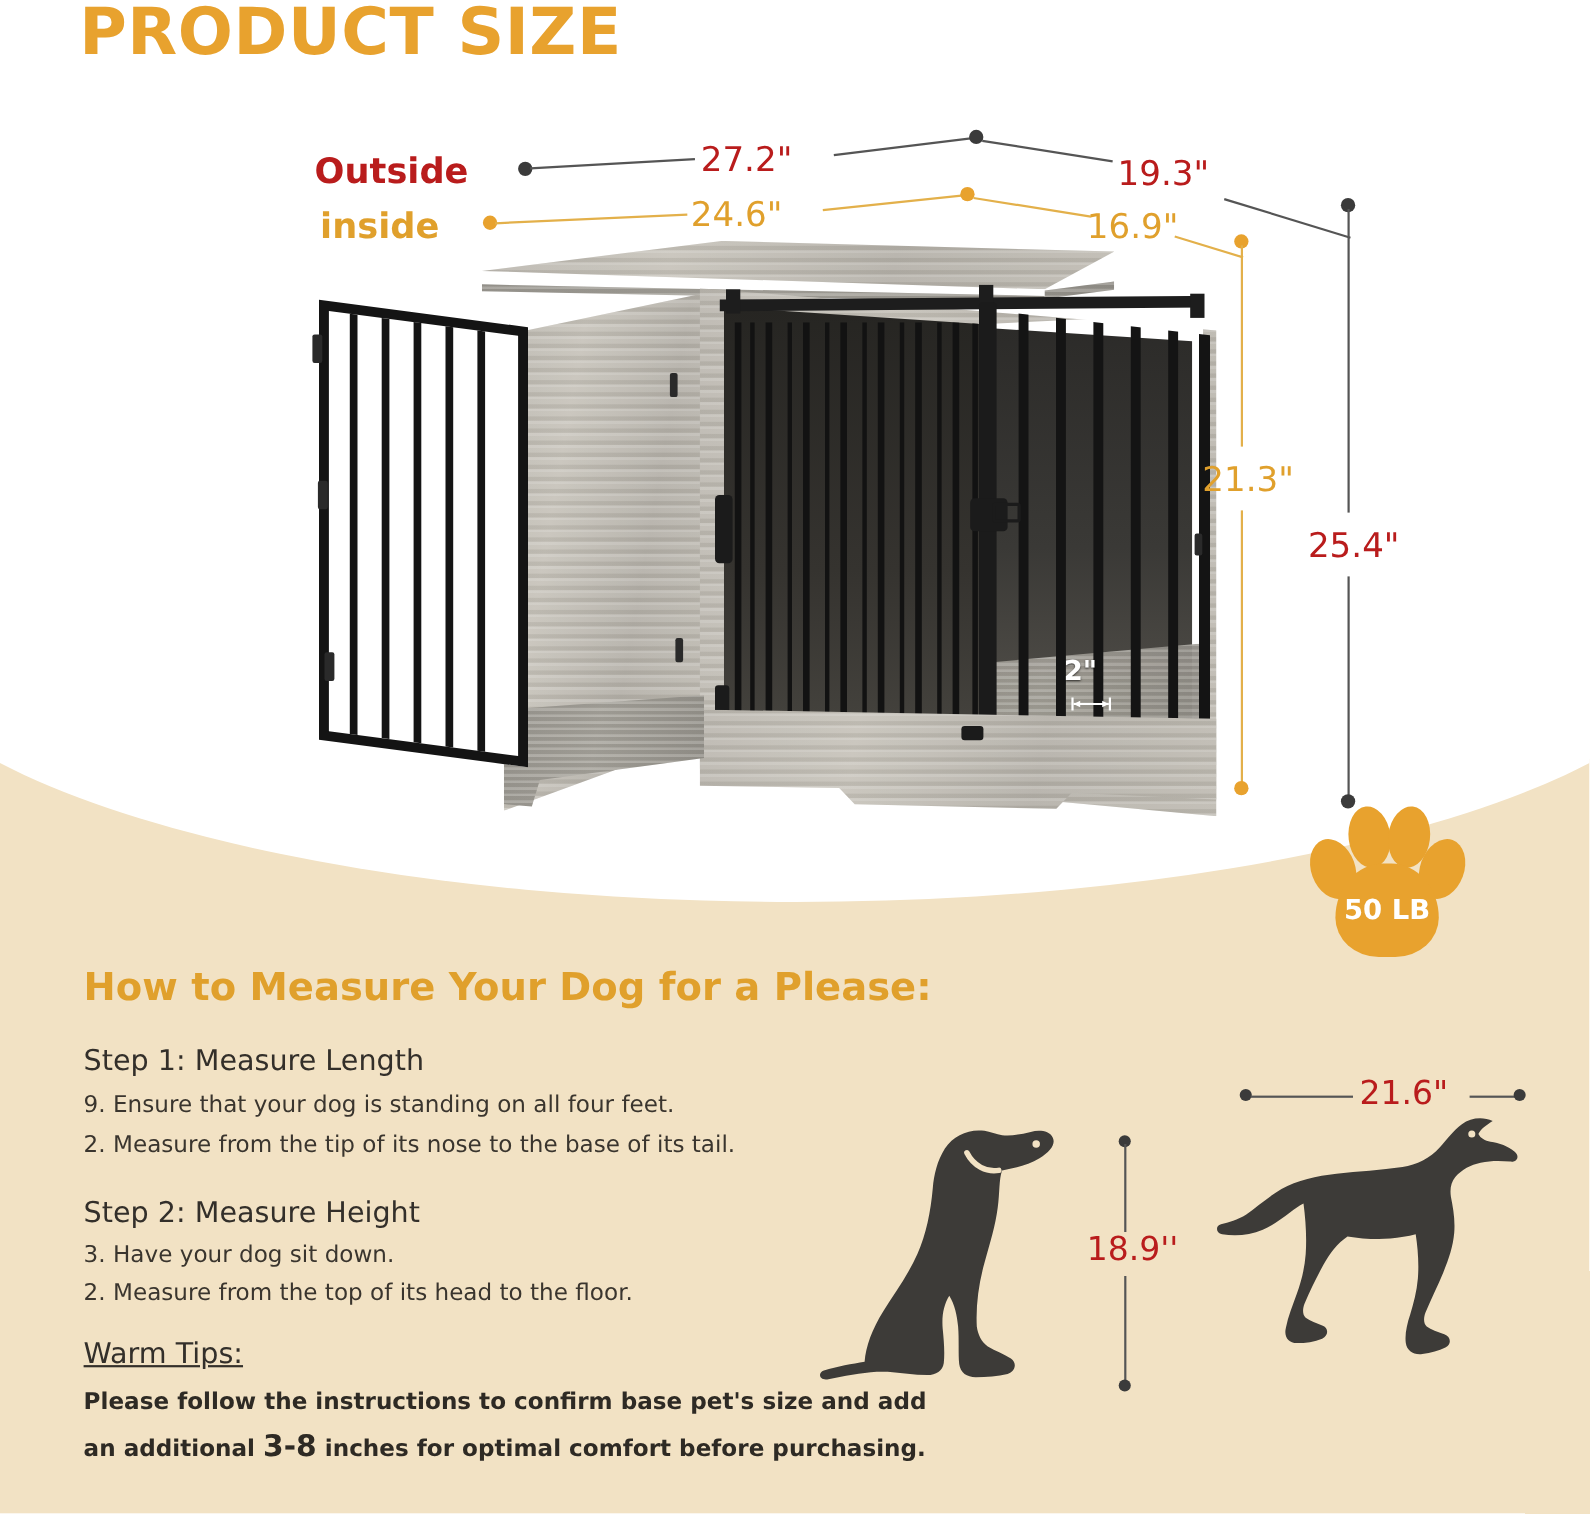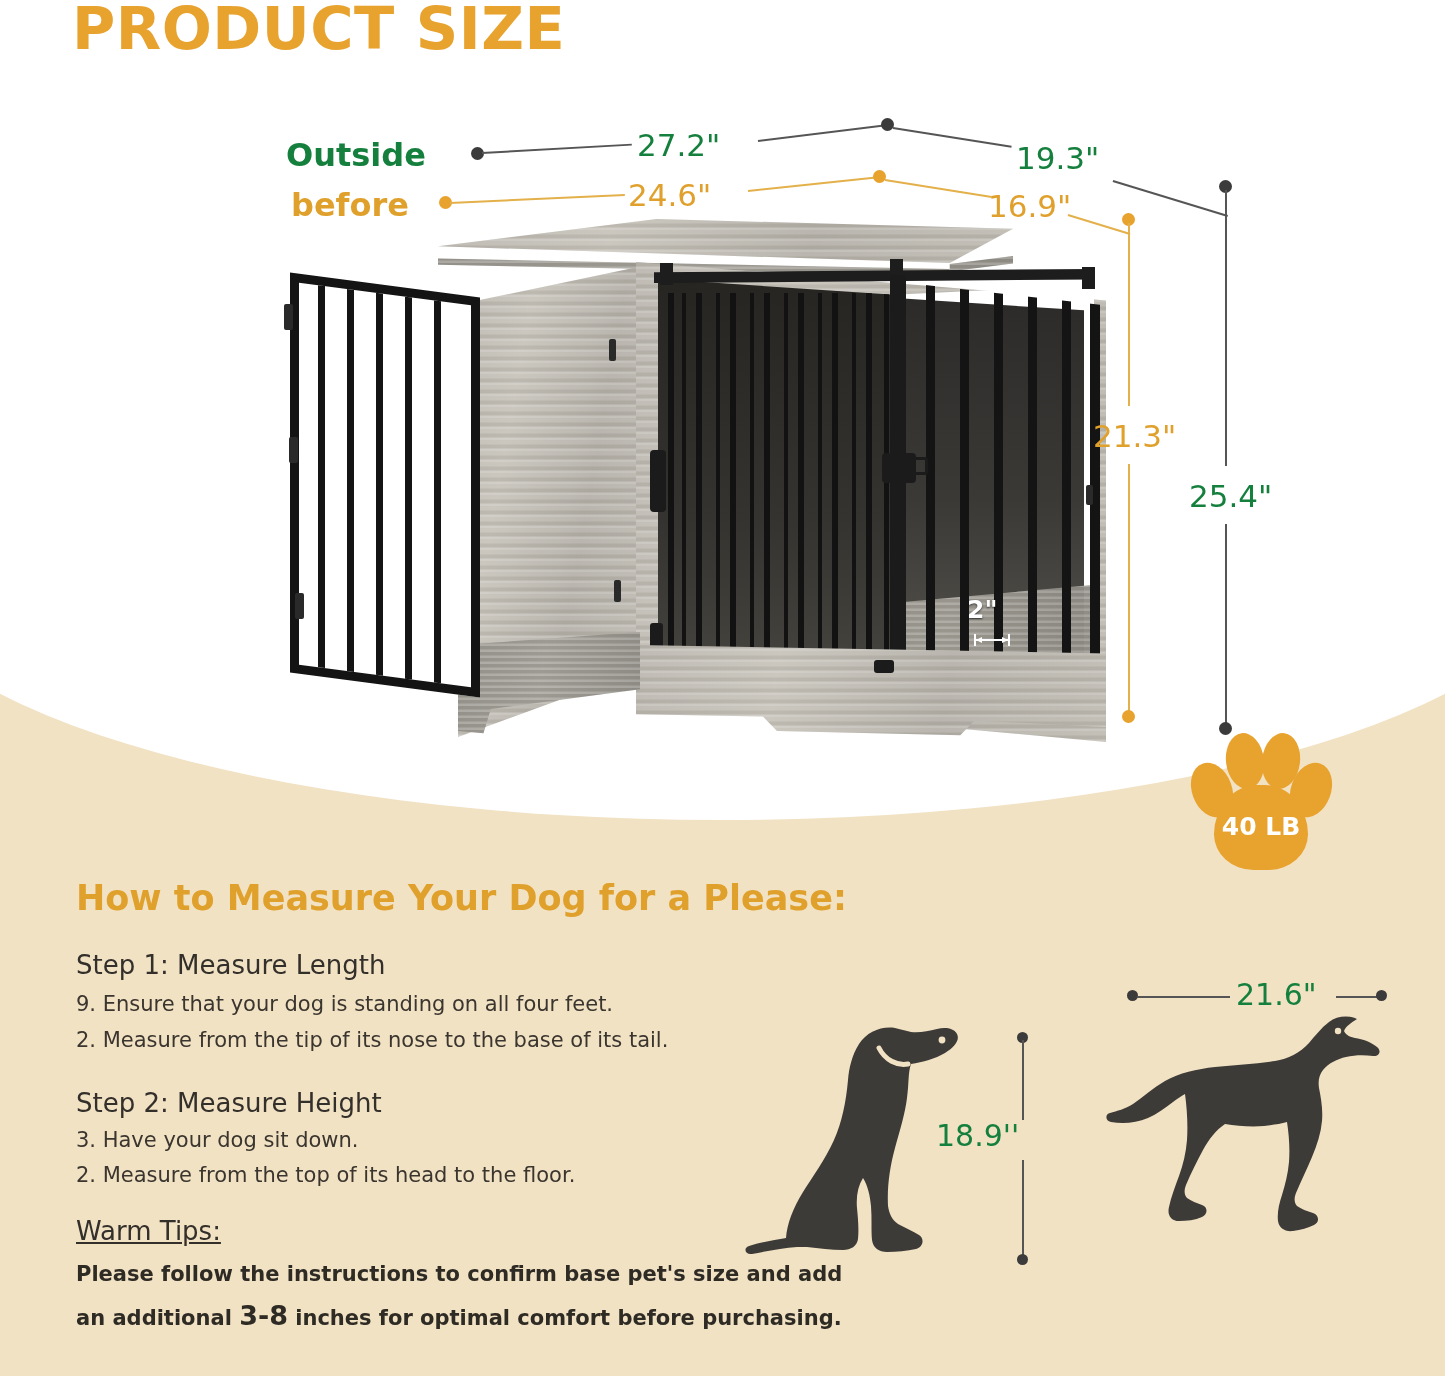--- a/index.html
+++ b/index.html
@@ -30,7 +30,7 @@
 
   
   .dim{position:absolute;white-space:nowrap;font-family:"DejaVu Sans", sans-serif;}
-  .dim.dark{color:#15803d;}
+  .dim.dark{color:#b91c1c;}
   .dim.gold{color:#e0a02c;}
 
   .lbl{position:absolute;white-space:nowrap;font-weight:bold;font-family:"DejaVu Sans", sans-serif;}

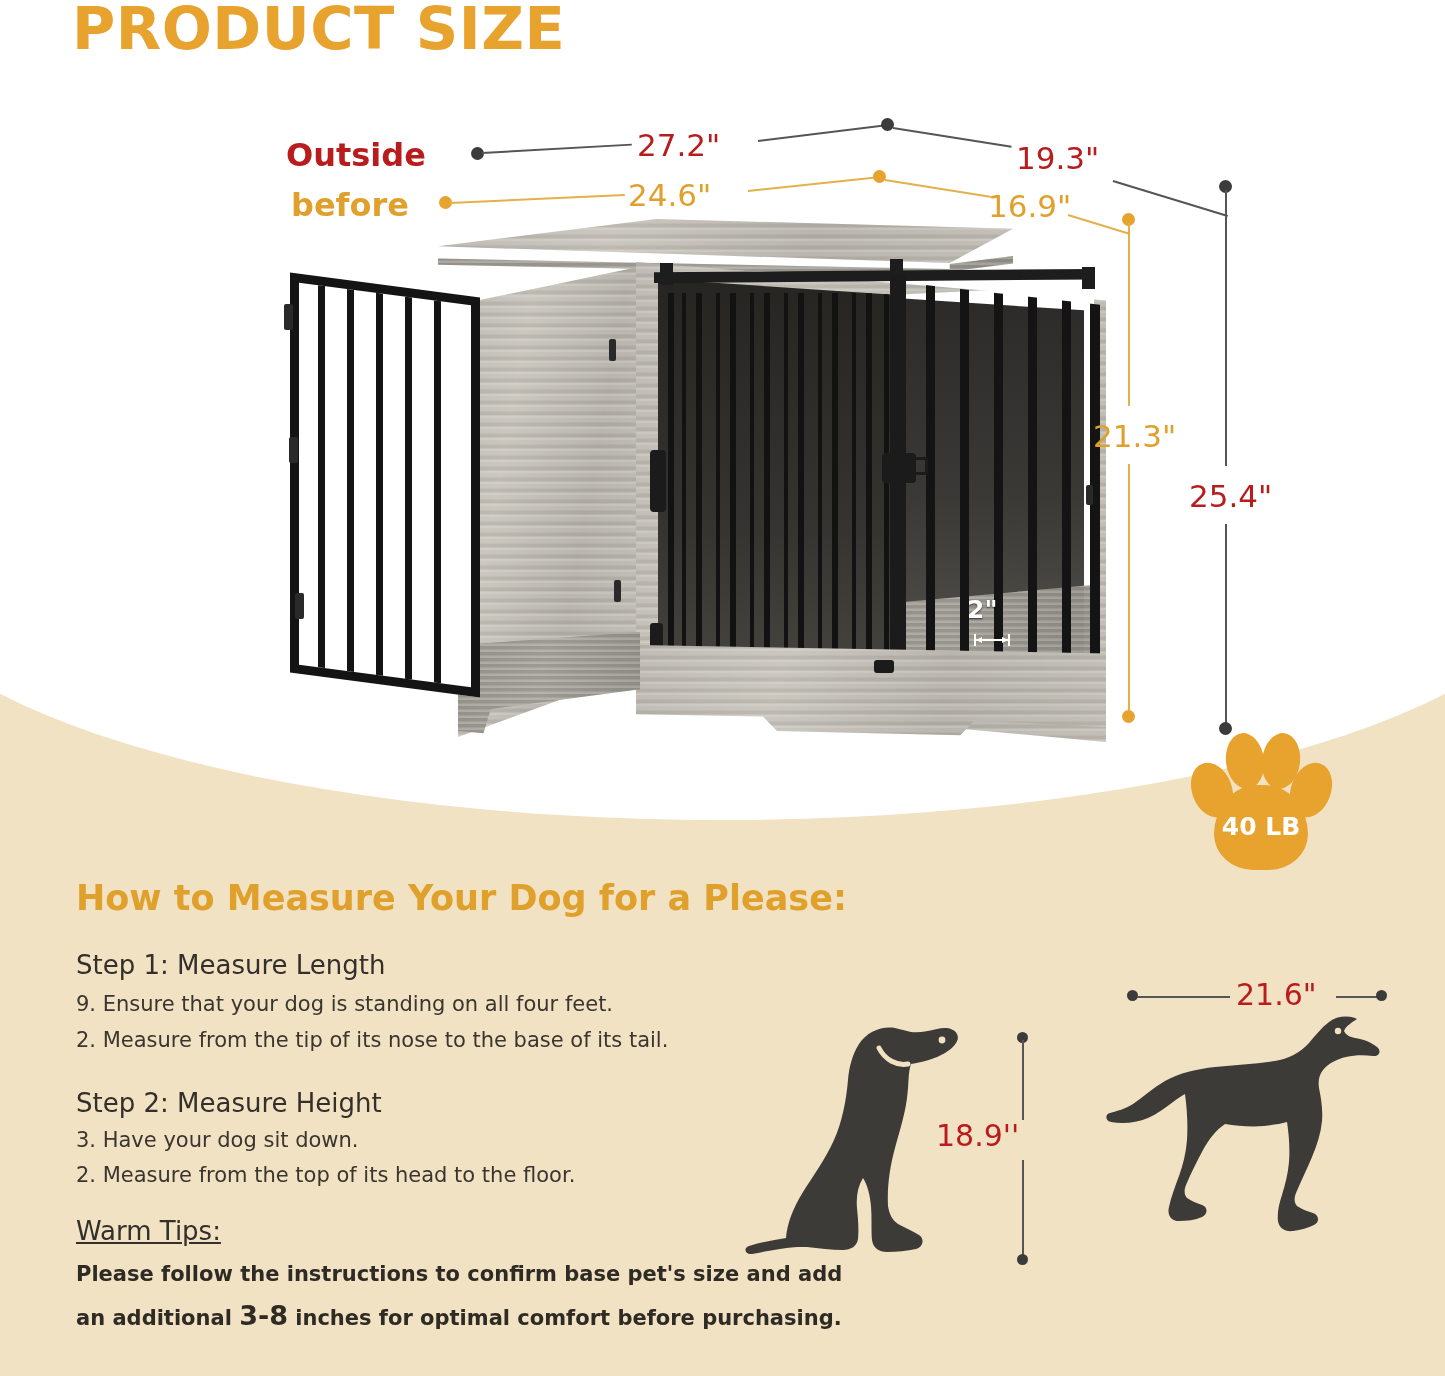--- a/index.html
+++ b/index.html
@@ -291,7 +291,7 @@
 </div>
 
 <div class="lbl dim dark" style="left:286px;top:136px;font-size:32px;">Outside</div>
-<div class="lbl dim gold" style="left:291px;top:186px;font-size:32px;">before</div>
+<div class="lbl dim gold" style="left:291px;top:186px;font-size:32px;">inside</div>
 
 <div class="dot" style="left:471px;top:147px;"></div>
 <div class="dot gold" style="left:439px;top:196px;"></div>

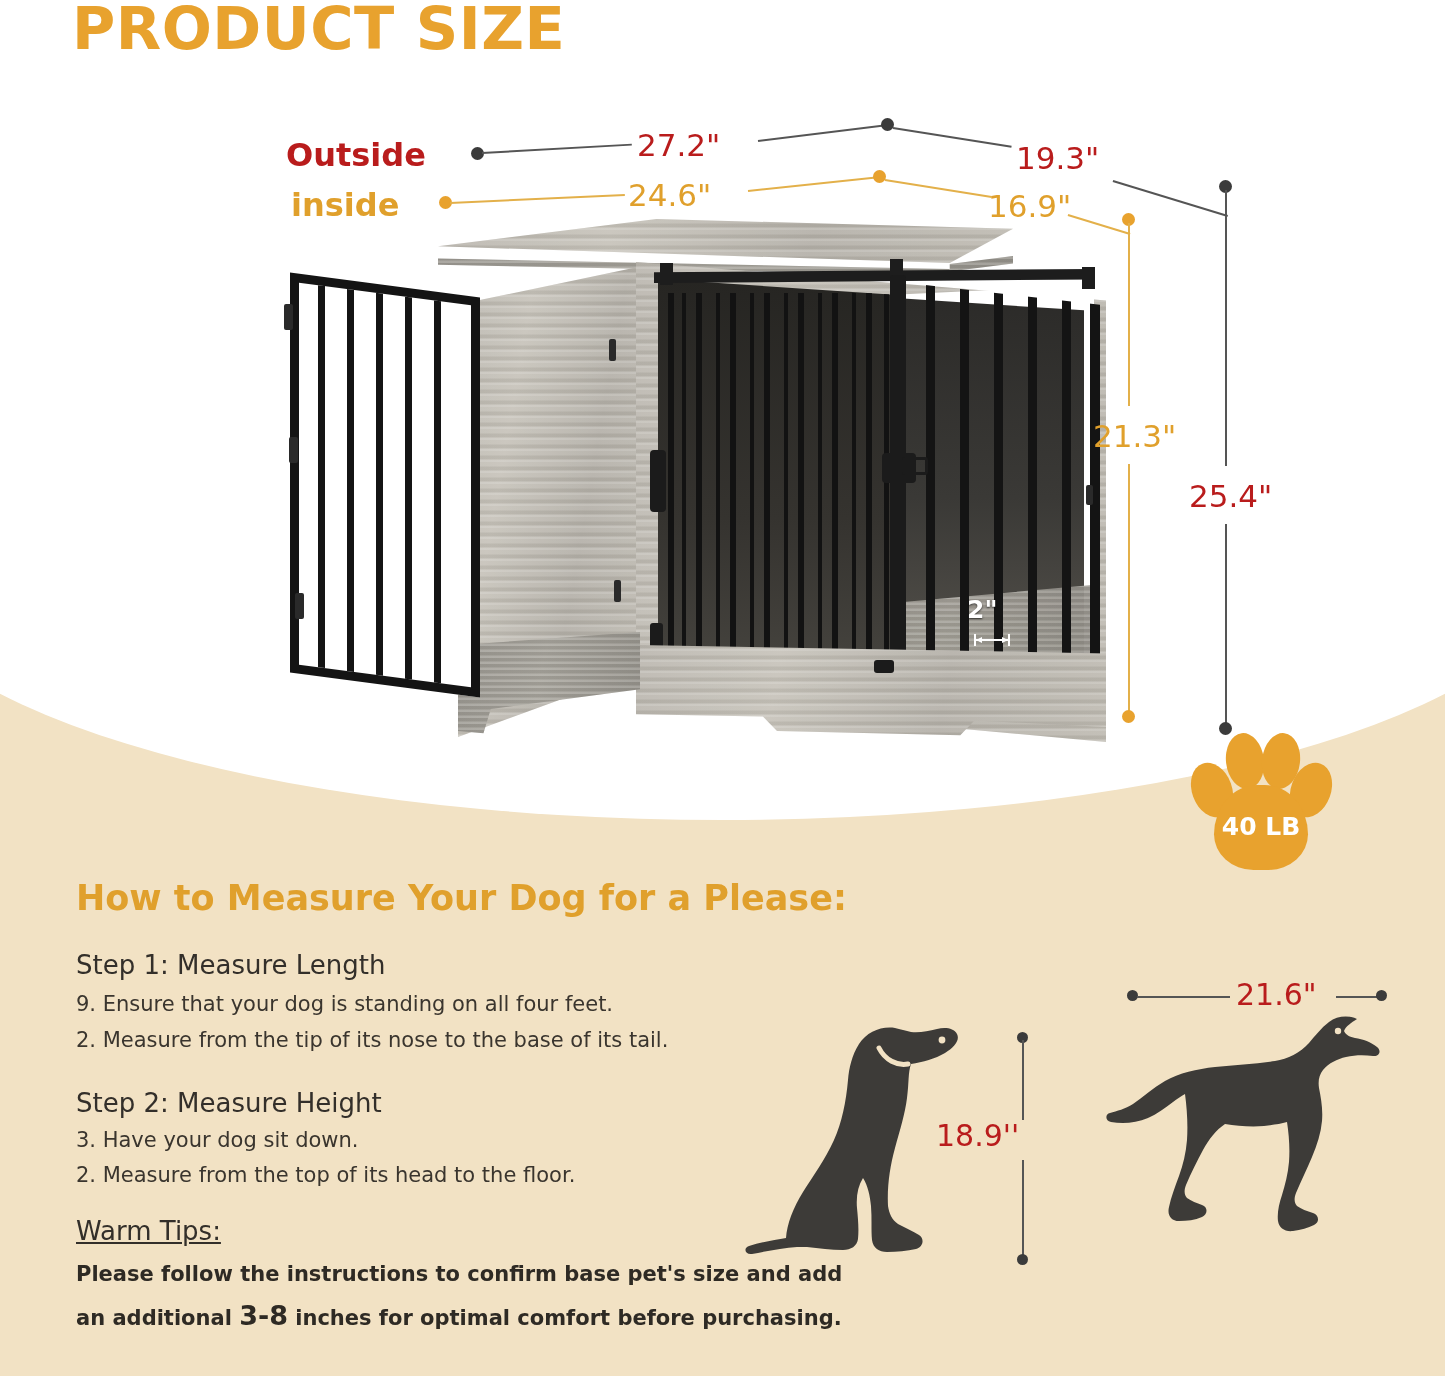--- a/index.html
+++ b/index.html
@@ -335,7 +335,7 @@
   <div class="toe" style="left:70px;top:3px;width:38px;height:56px;transform:rotate(7deg);"></div>
   <div class="toe" style="left:99px;top:32px;width:40px;height:56px;transform:rotate(20deg);"></div>
   <div id="pad"></div>
-  <div id="paw-weight">40 LB</div>
+  <div id="paw-weight">50 LB</div>
 </div>
 
 <div id="howto-title">How to Measure Your Dog for a Please:</div>

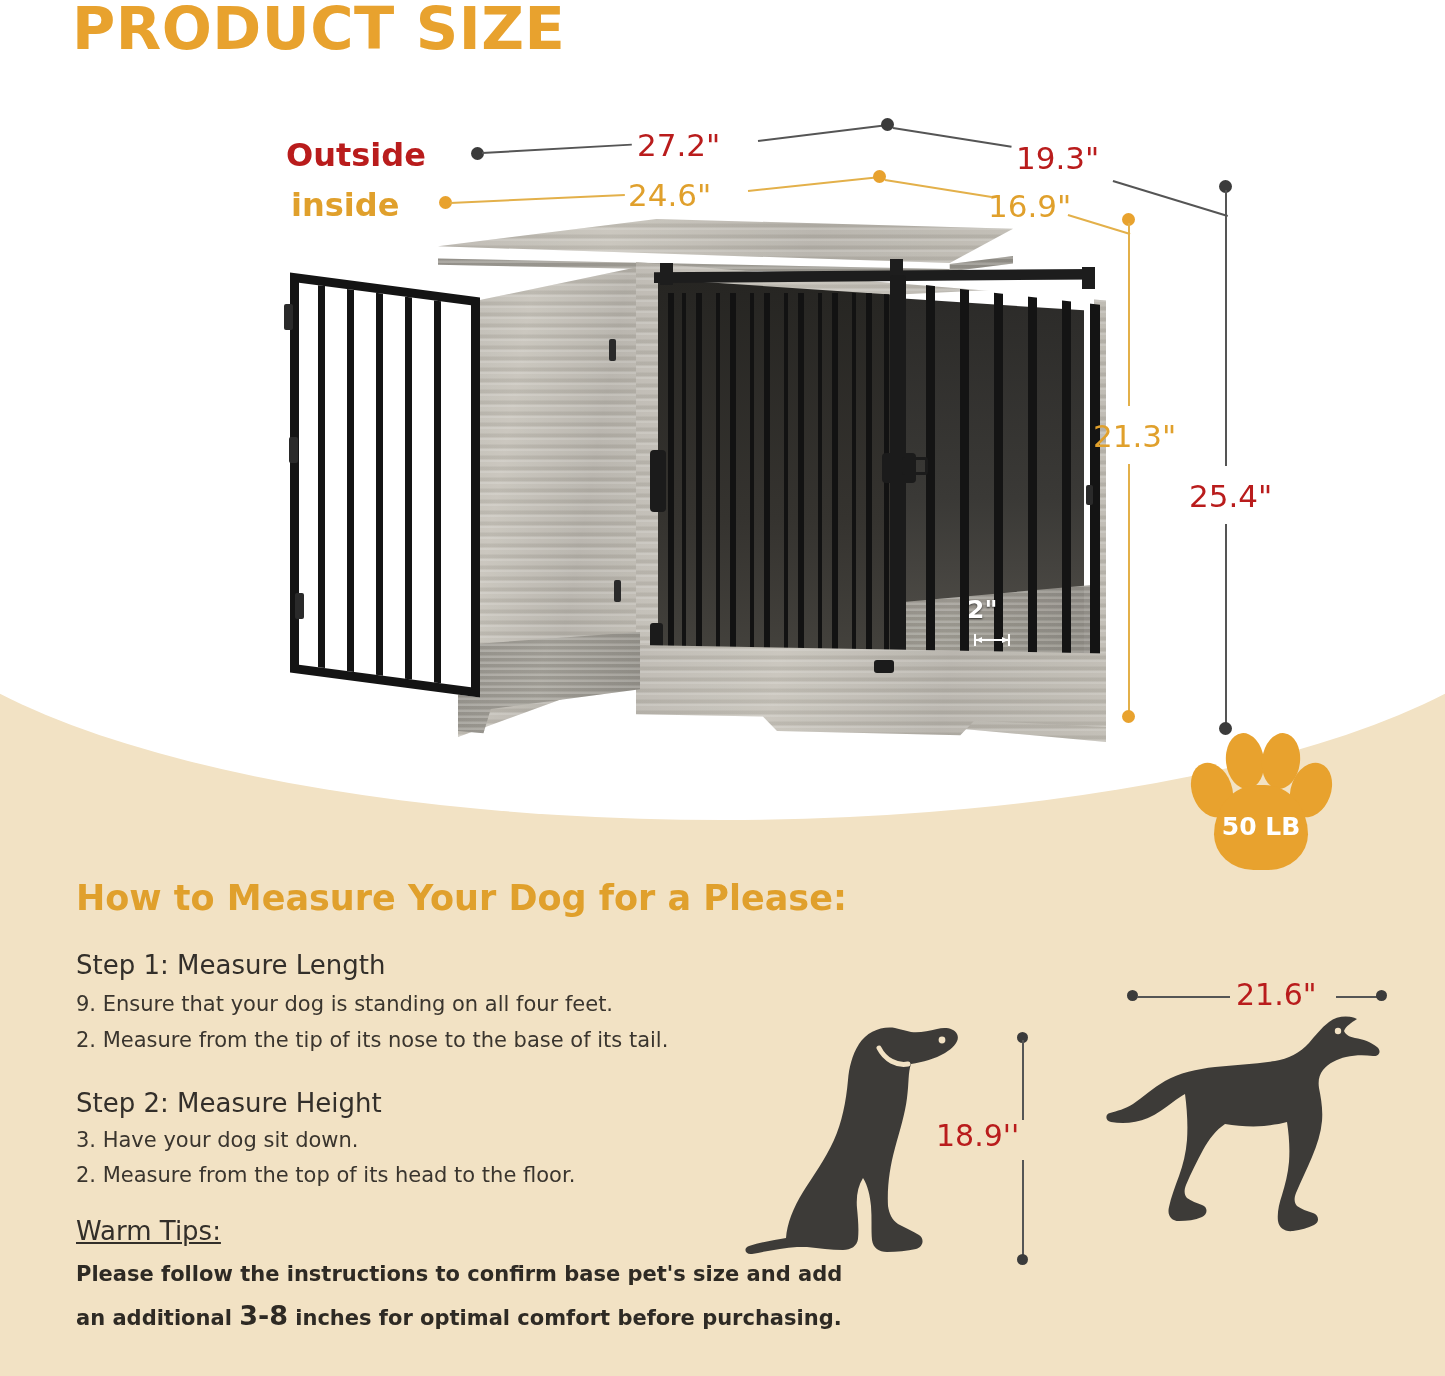--- a/index.html
+++ b/index.html
@@ -395,7 +395,7 @@
 
 <div class="dot sm" style="left:1017px;top:1032px;"></div>
 <div class="vline" style="left:1022px;top:1040px;height:80px;"></div>
-<div class="dim dark" style="left:936px;top:1118px;font-size:30px;">18.9''</div>
+<div class="dim dark" style="left:988px;top:1118px;font-size:30px;">18.9''</div>
 <div class="vline" style="left:1022px;top:1160px;height:98px;"></div>
 <div class="dot sm" style="left:1017px;top:1254px;"></div>
 

